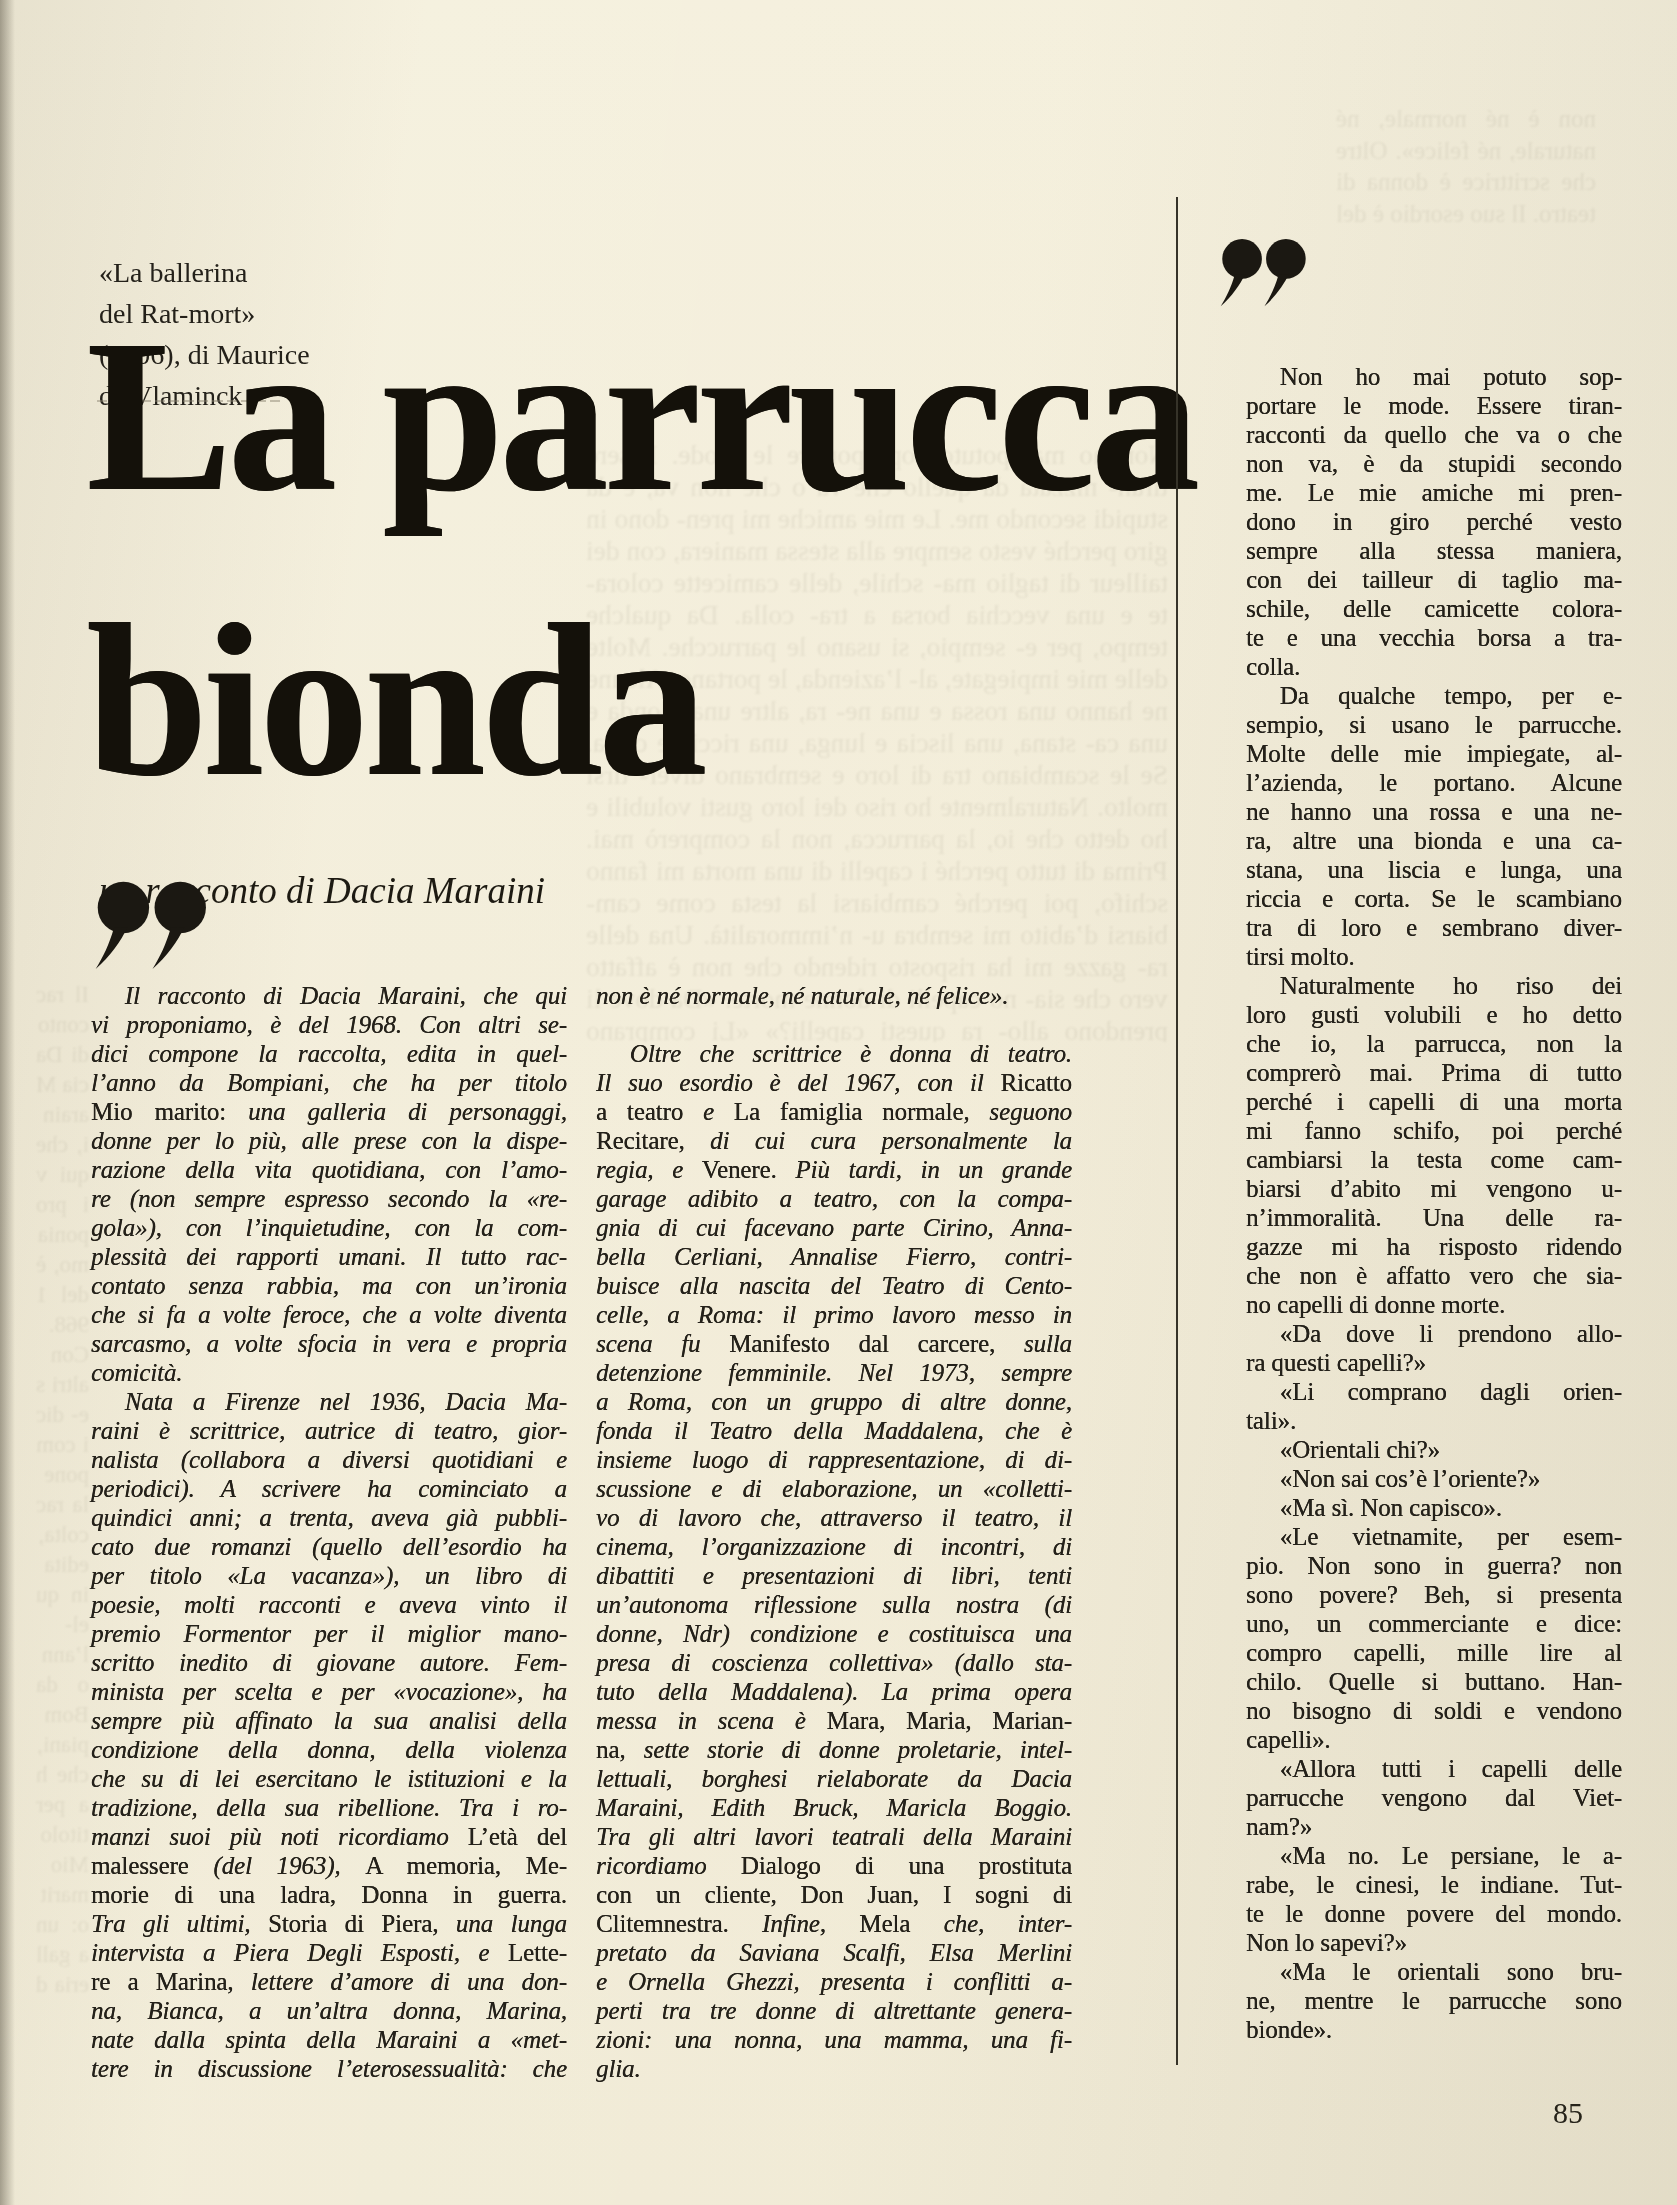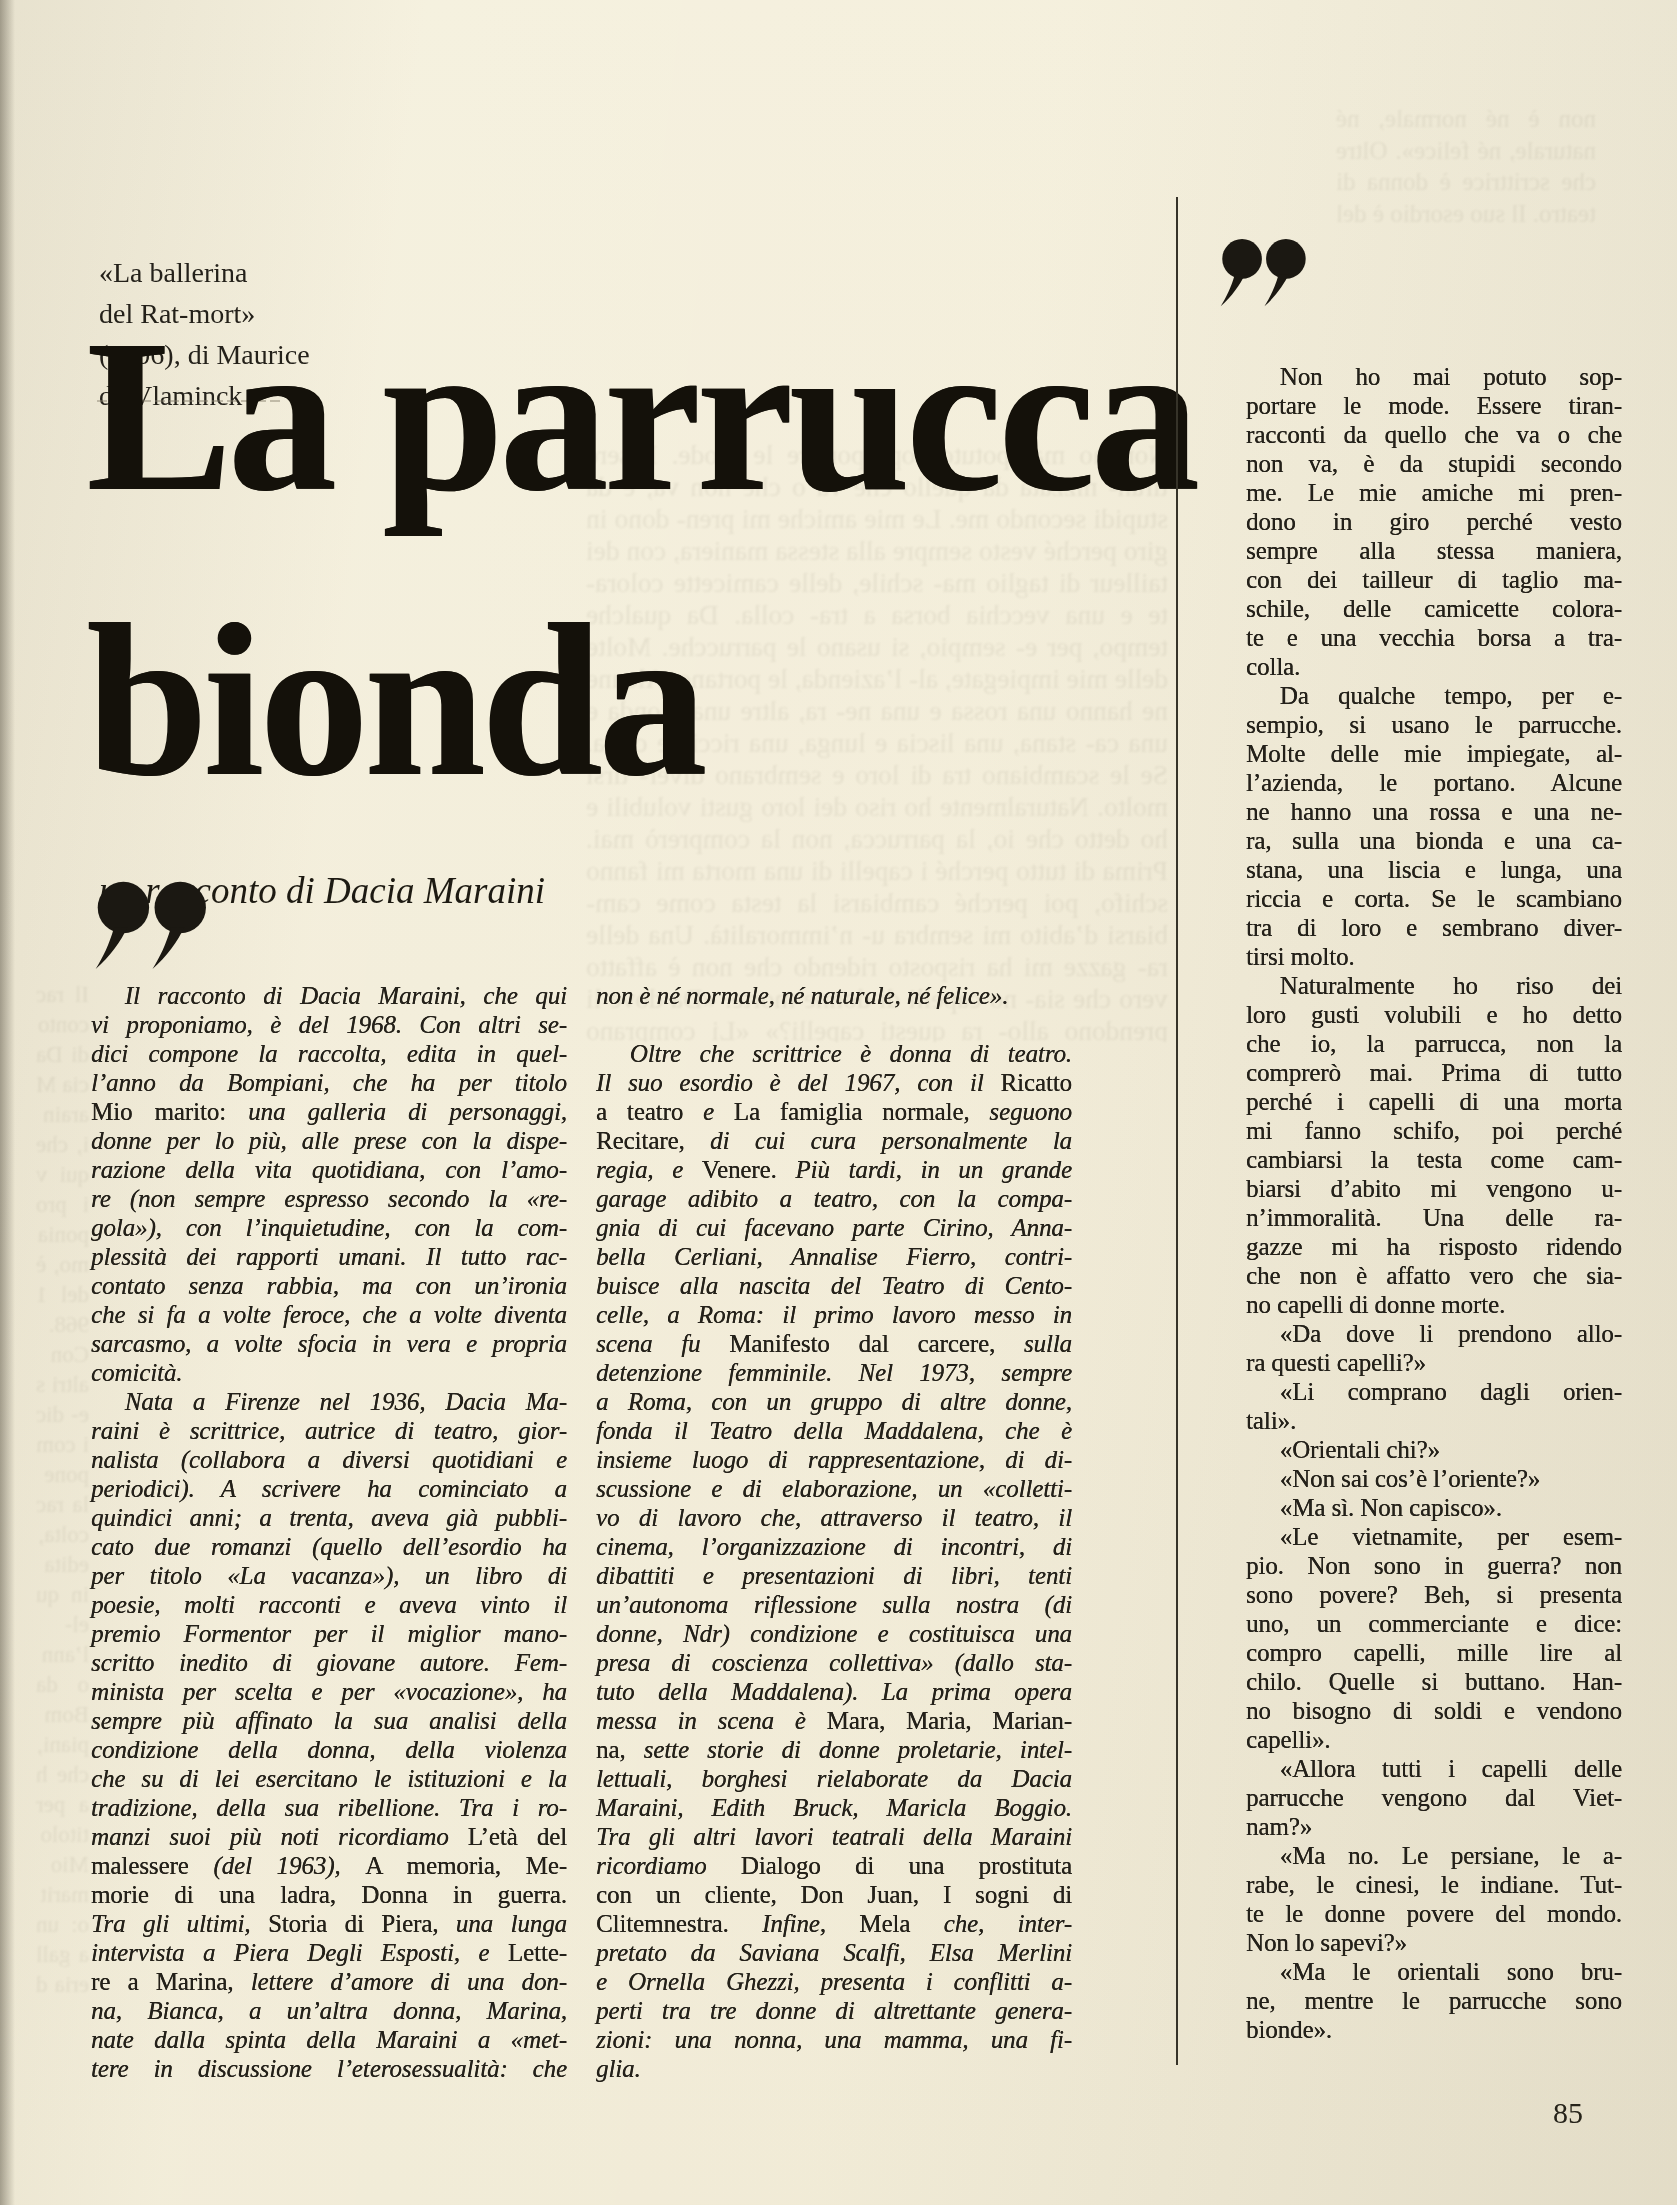--- a/index.html
+++ b/index.html
@@ -195,7 +195,7 @@
       <div class="ln">Molte delle mie impiegate, al-</div>
       <div class="ln">l’azienda, le portano. Alcune</div>
       <div class="ln">ne hanno una rossa e una ne-</div>
-      <div class="ln">ra, sulla una bionda e una ca-</div>
+      <div class="ln">ra, altre una bionda e una ca-</div>
       <div class="ln">stana, una liscia e lunga, una</div>
       <div class="ln">riccia e corta. Se le scambiano</div>
       <div class="ln">tra di loro e sembrano diver-</div>

